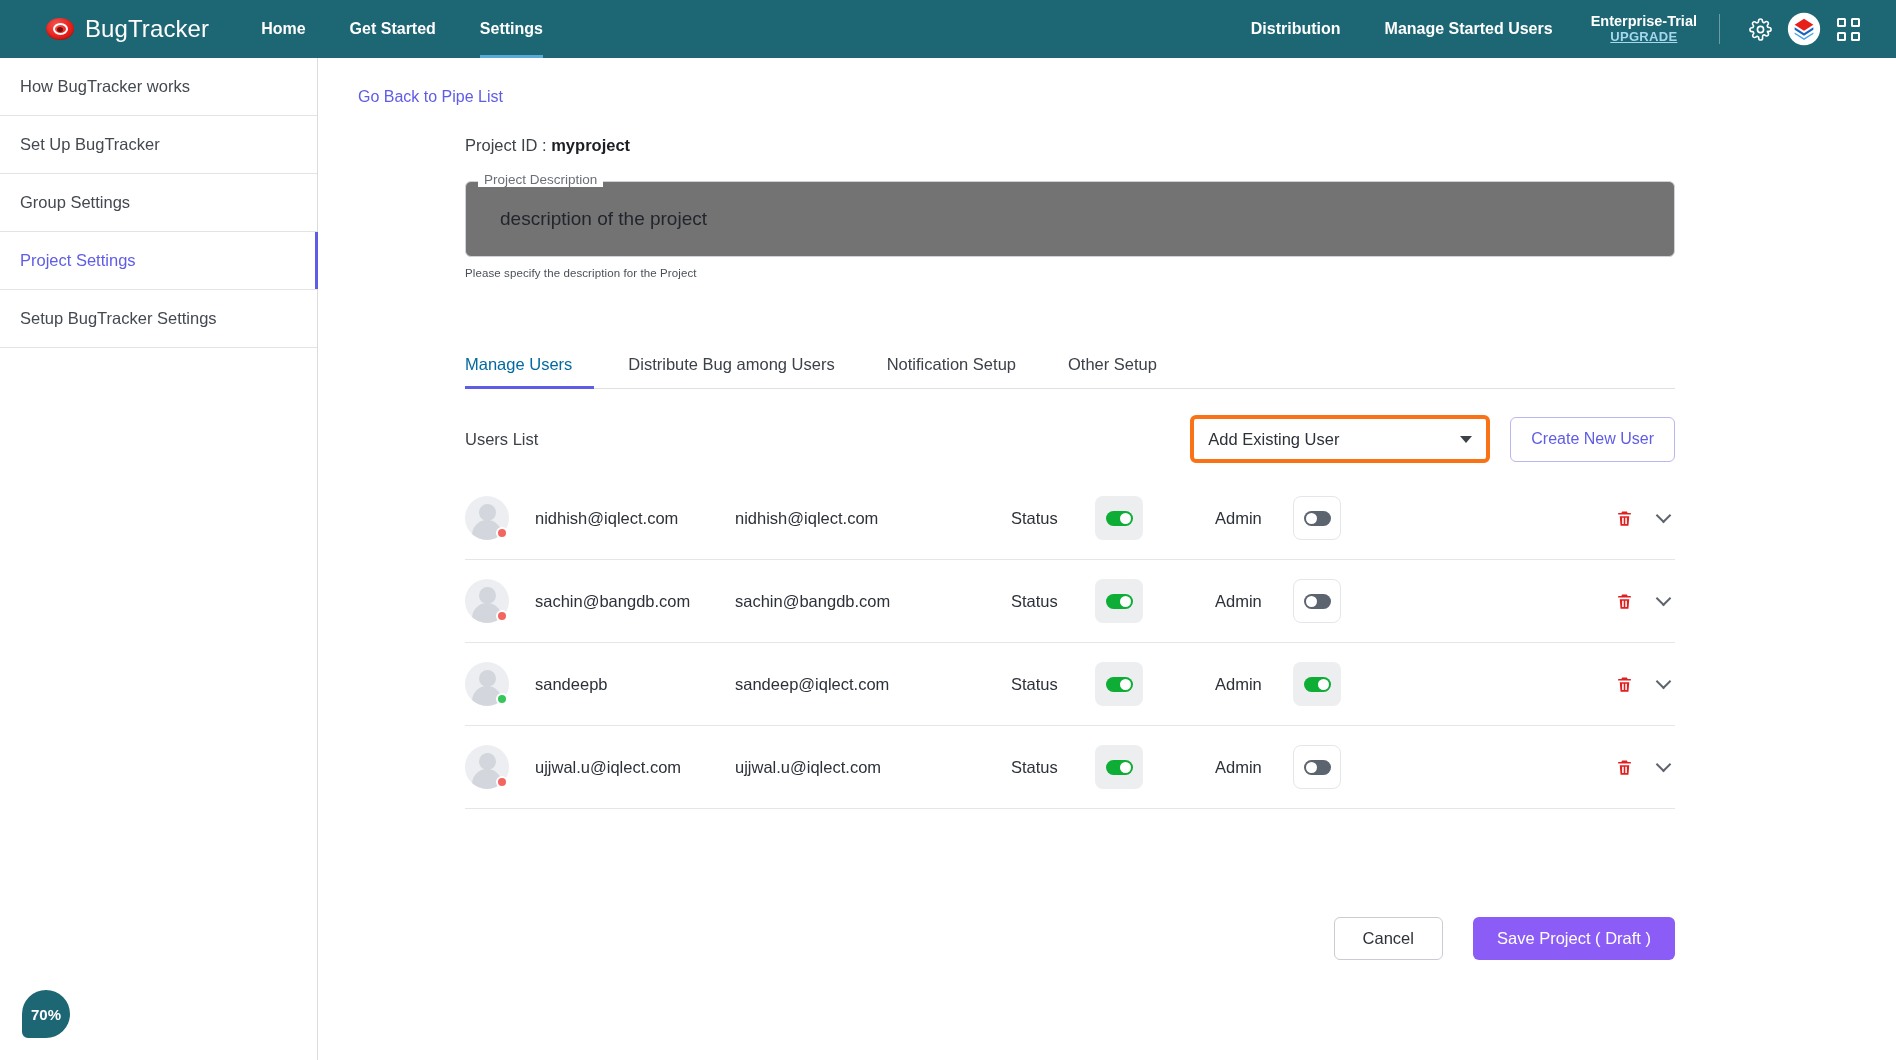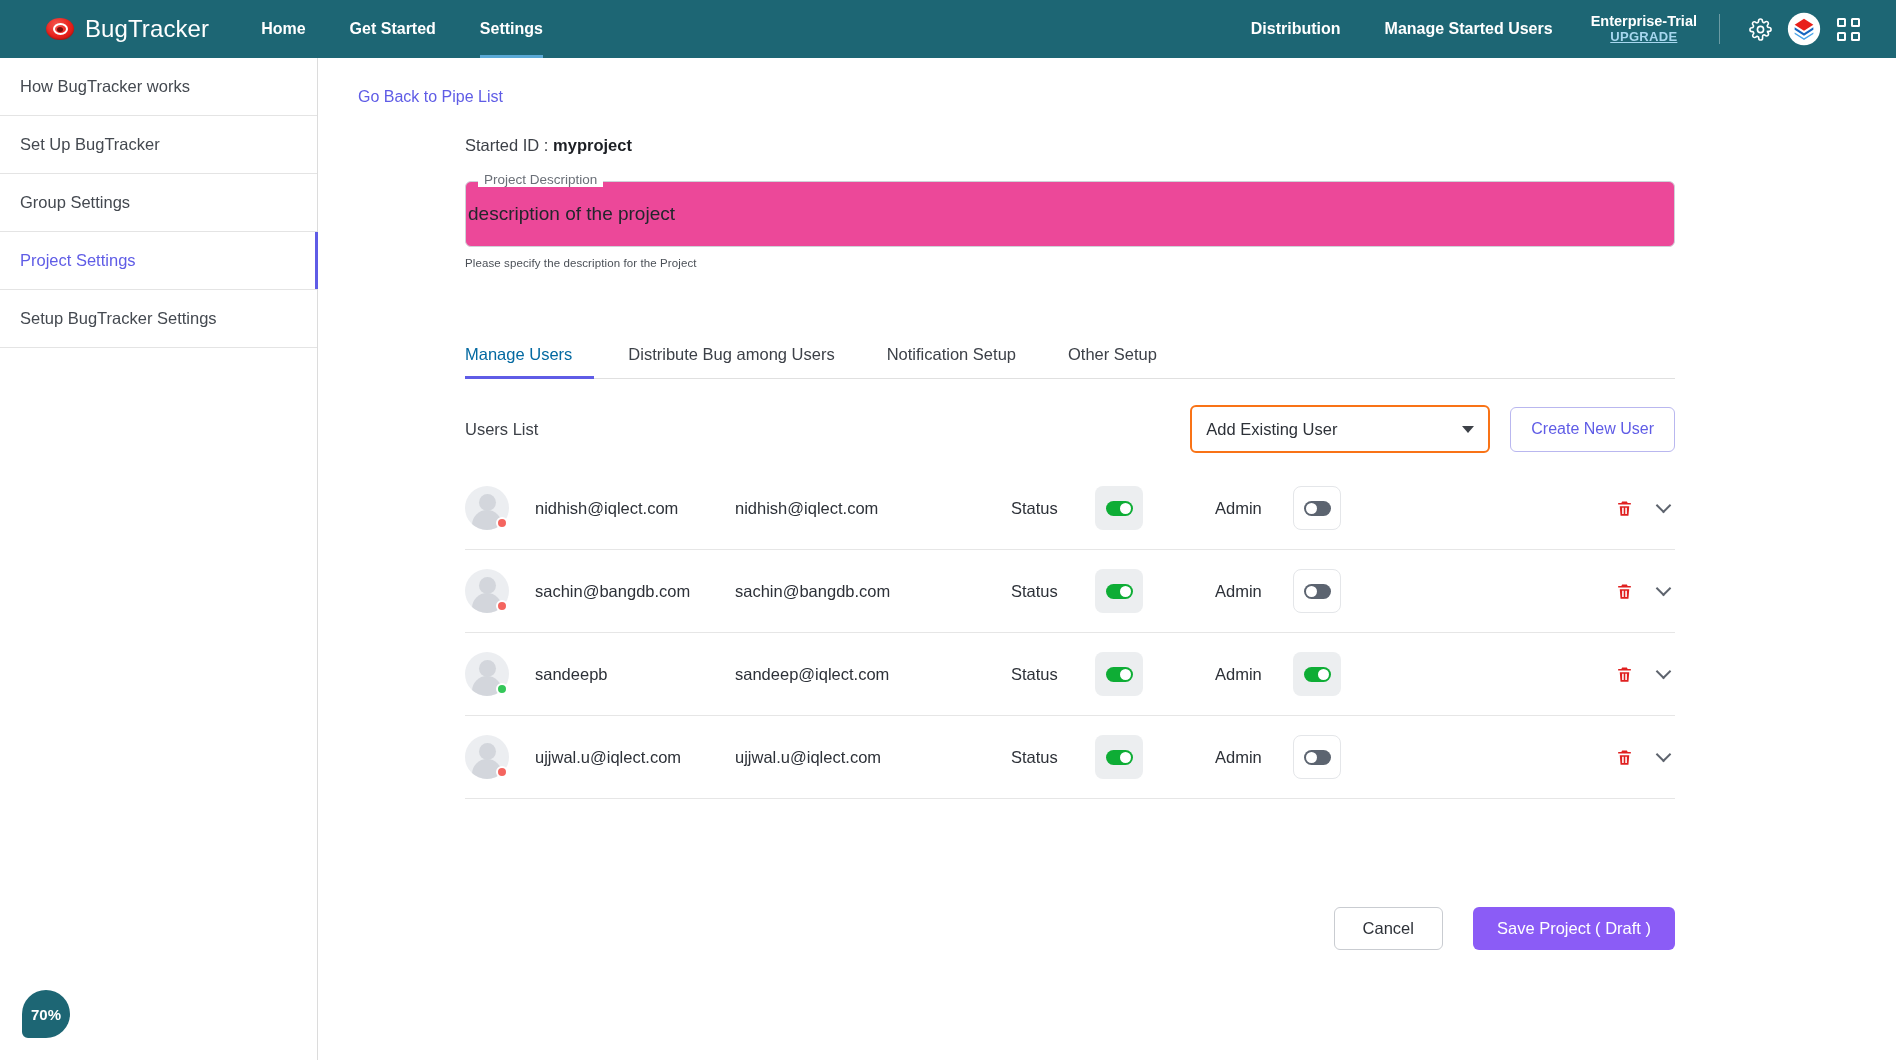--- a/index.html
+++ b/index.html
@@ -338,7 +338,7 @@
     <div class="form-area">
 
       <div class="project-id">
-        <span>Started ID :</span>
+        <span>Project ID :</span>
         <b>myproject</b>
       </div>
 

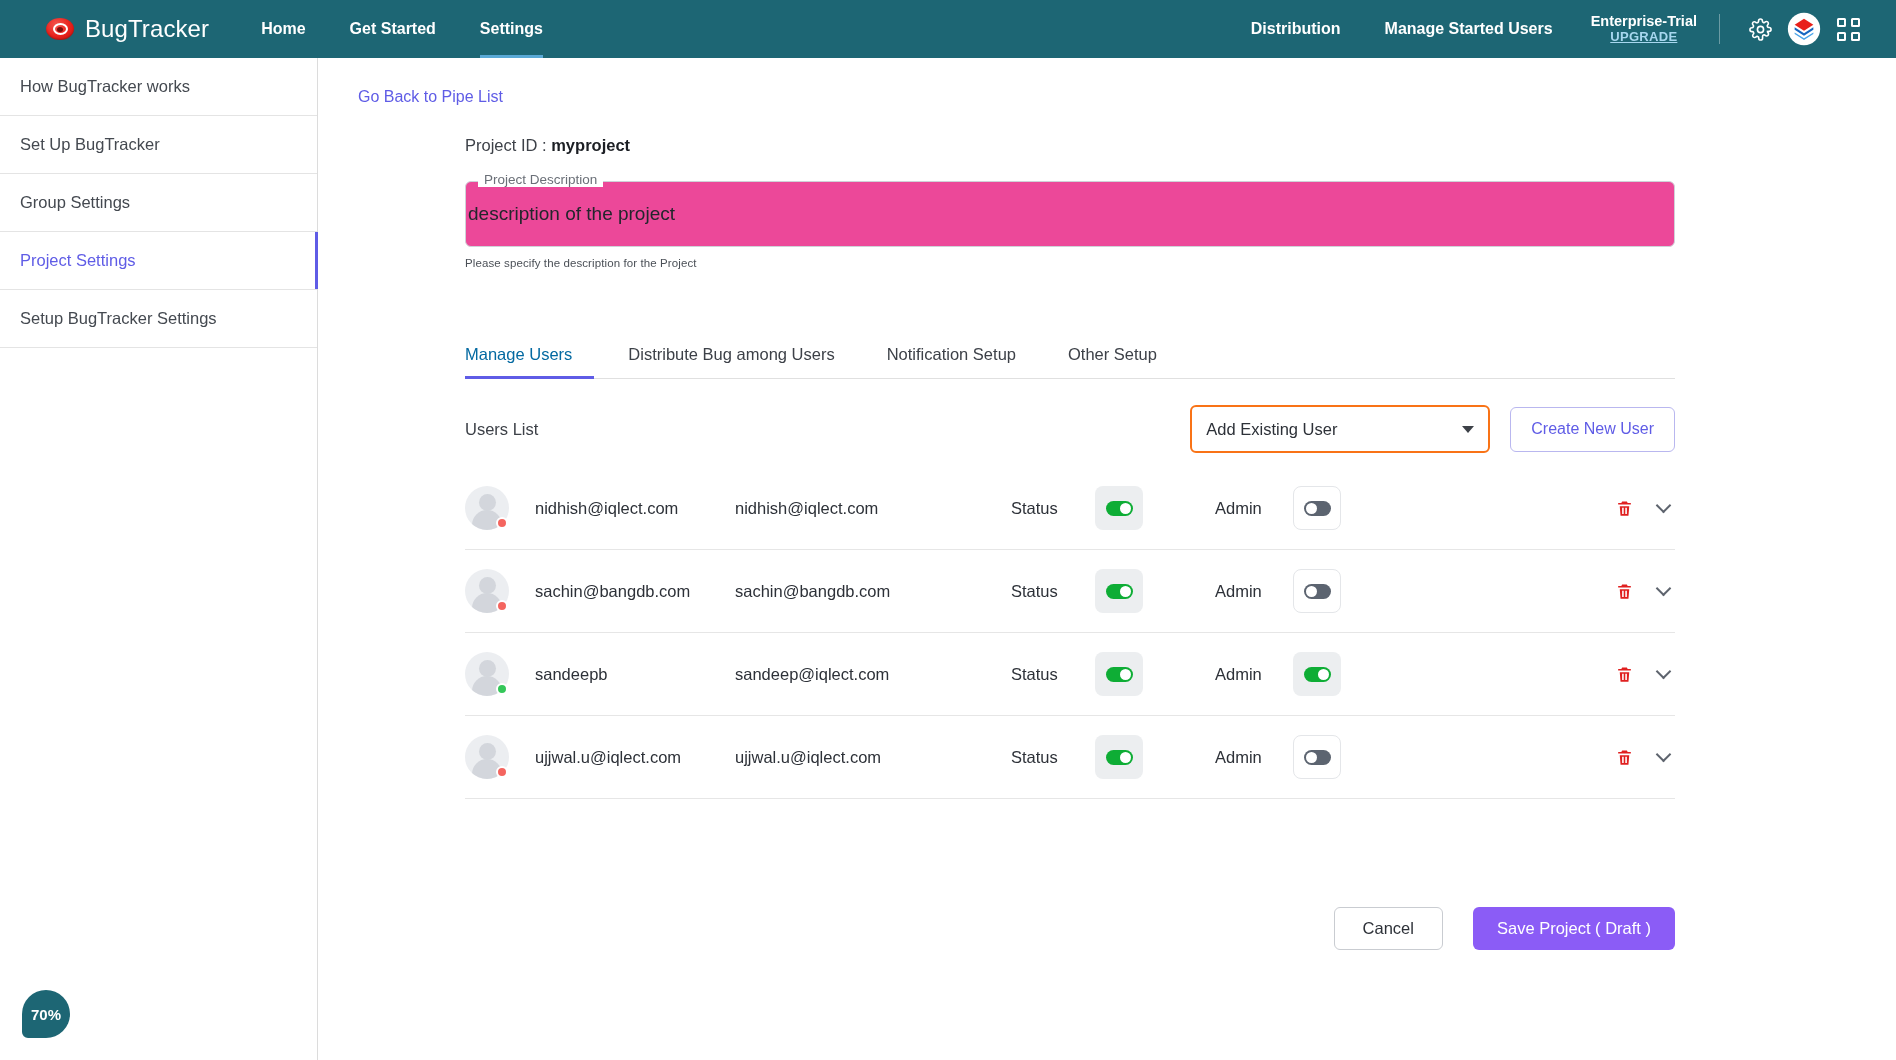--- a/index.html
+++ b/index.html
@@ -119,13 +119,13 @@
   
   .tf-wrap { position: relative; margin-top: 26px; width: 1210px; }
   .tf-box {
-    height: 66px;
+    height: 76px;
     border: 1px solid #cfd2d8;
     border-radius: 6px;
     display: flex; align-items: center;
-    padding: 0 2px;
+    padding: 0 34px;
     font-size: 19px; color: #22262c;
-    background: #ec4899;
+    background: #737373;
   }
   .tf-legend {
     position: absolute; top: -9px; left: 13px;

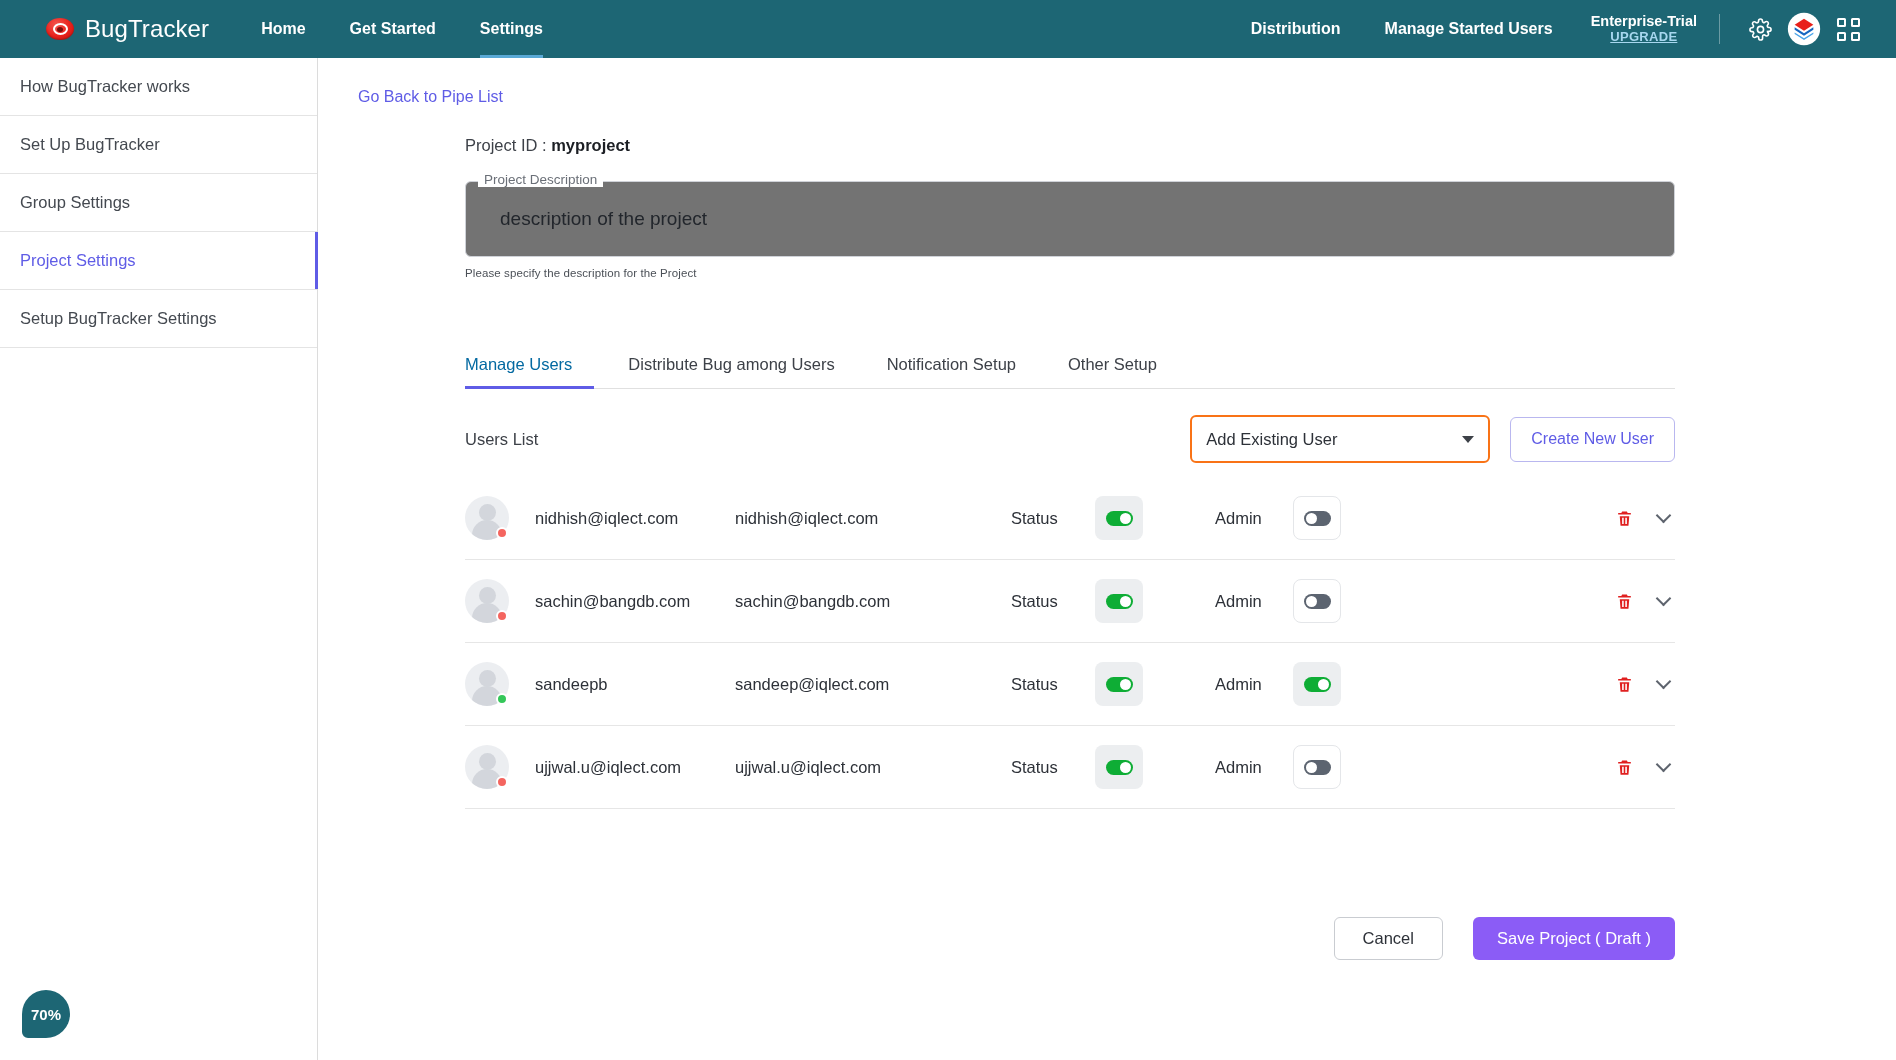--- a/index.html
+++ b/index.html
@@ -157,7 +157,7 @@
   .head-right { margin-left: auto; display: flex; align-items: center; gap: 20px; }
   .select-box {
     width: 300px; height: 48px;
-    border: 2px solid #f97316; border-radius: 6px;
+    border: 4px solid #f97316; border-radius: 6px;
     display: flex; align-items: center; padding: 0 14px;
     font-size: 16.5px; color: #2d3138; cursor: pointer; background: #fff;
   }

